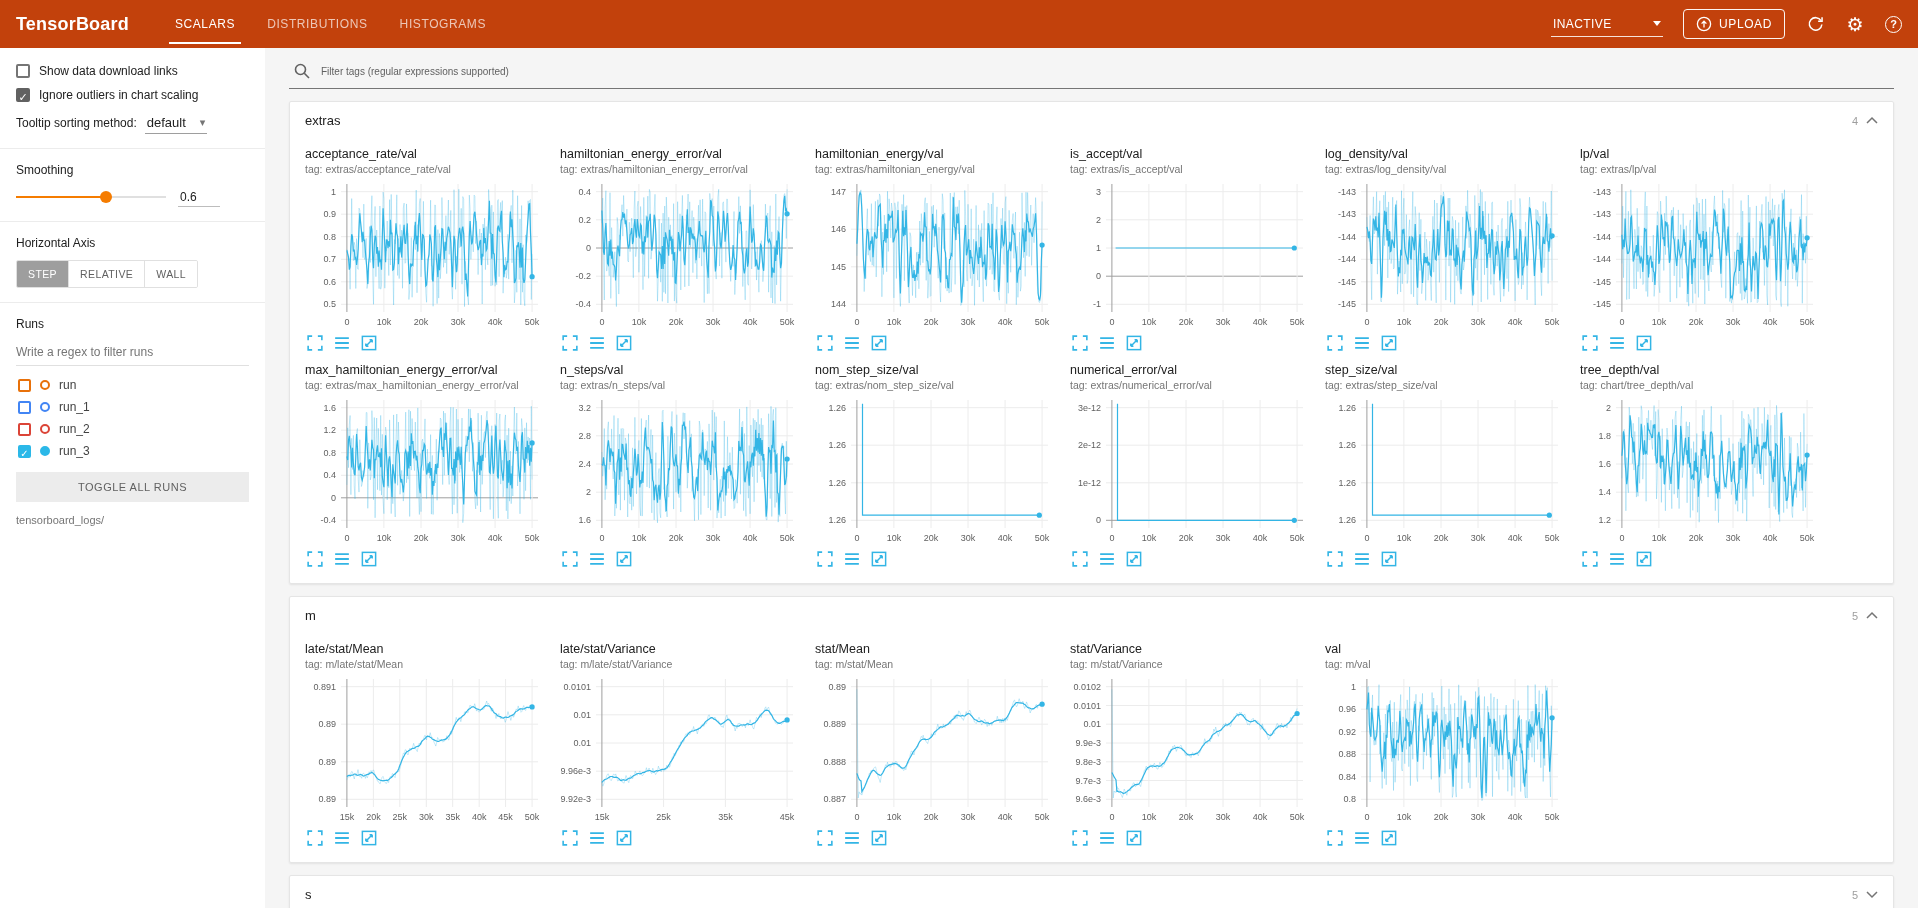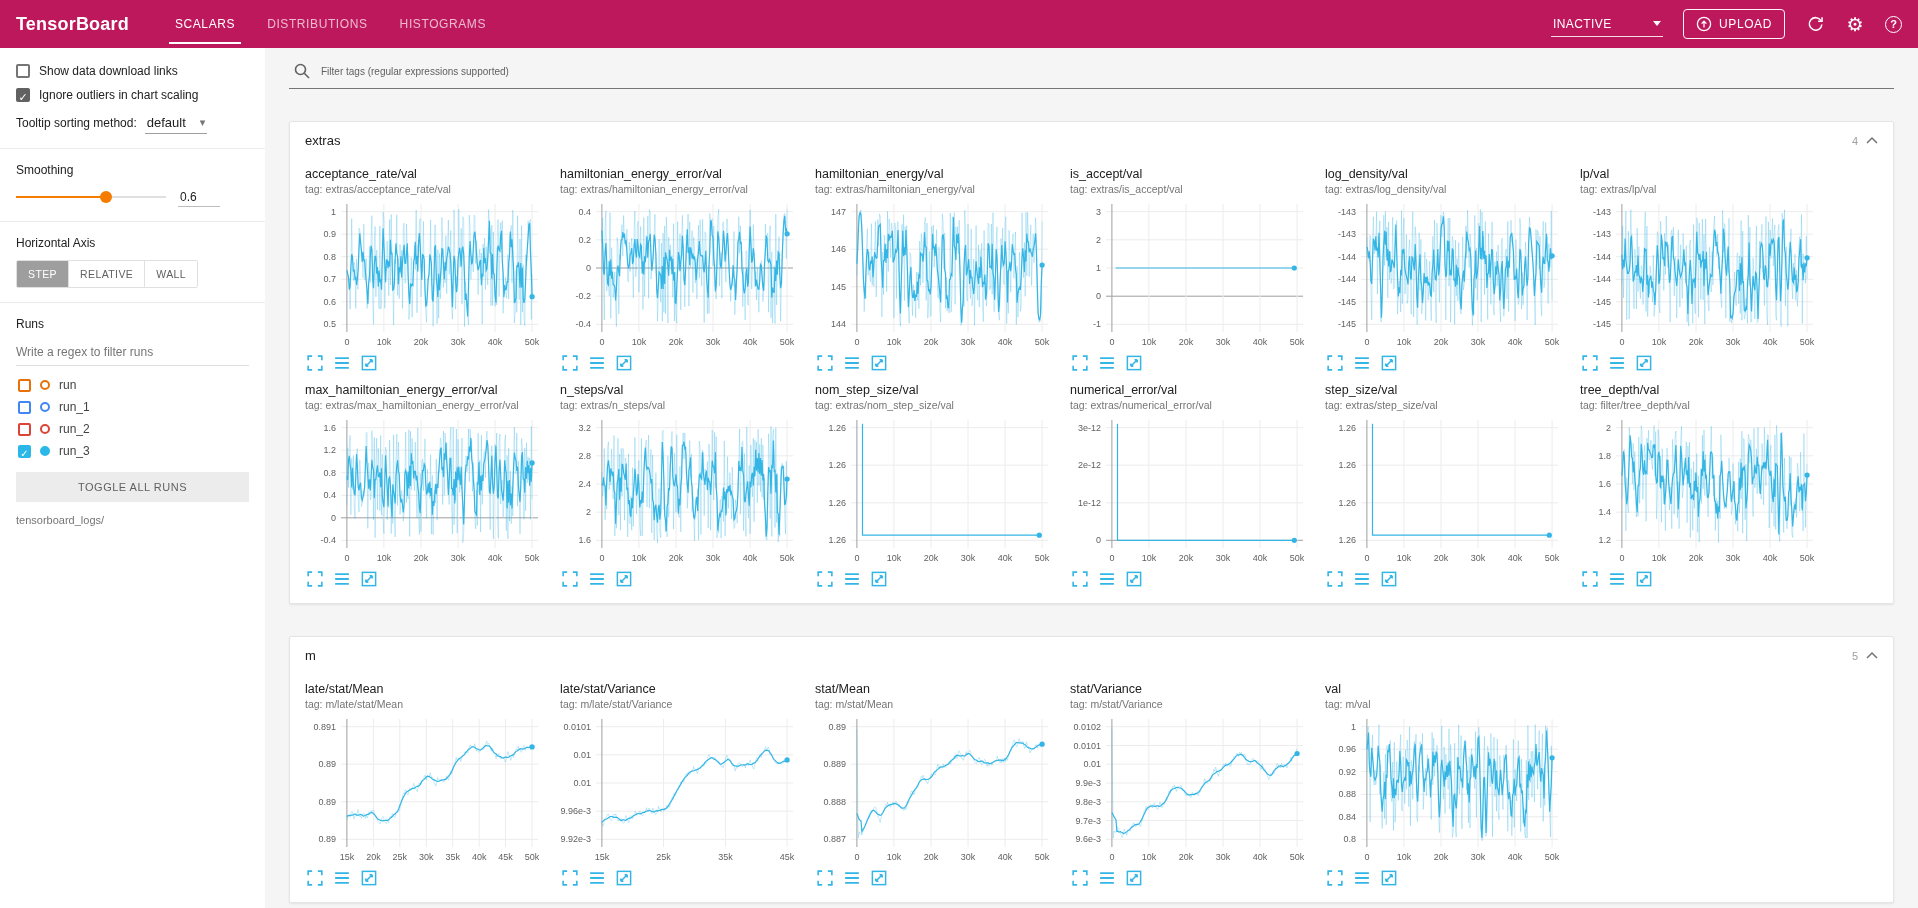--- a/index.html
+++ b/index.html
@@ -6,7 +6,7 @@
   html,body { width:1918px; height:908px; overflow:hidden; font-family:"Liberation Sans",sans-serif; background:#f5f5f5; }
 
   
-  .header { height:48px; background:#be185d; display:flex; align-items:center; padding:0 16px; color:#fff; }
+  .header { height:48px; background:#c2410c; display:flex; align-items:center; padding:0 16px; color:#fff; }
   .brand { font-size:18px; font-weight:bold; margin-right:30px; letter-spacing:.2px; }
   .tab { font-size:12px; letter-spacing:.6px; padding:0 16px; height:48px; line-height:48px; color:rgba(255,255,255,.7); cursor:pointer; position:relative; }
   .tab.active { color:#fff; }

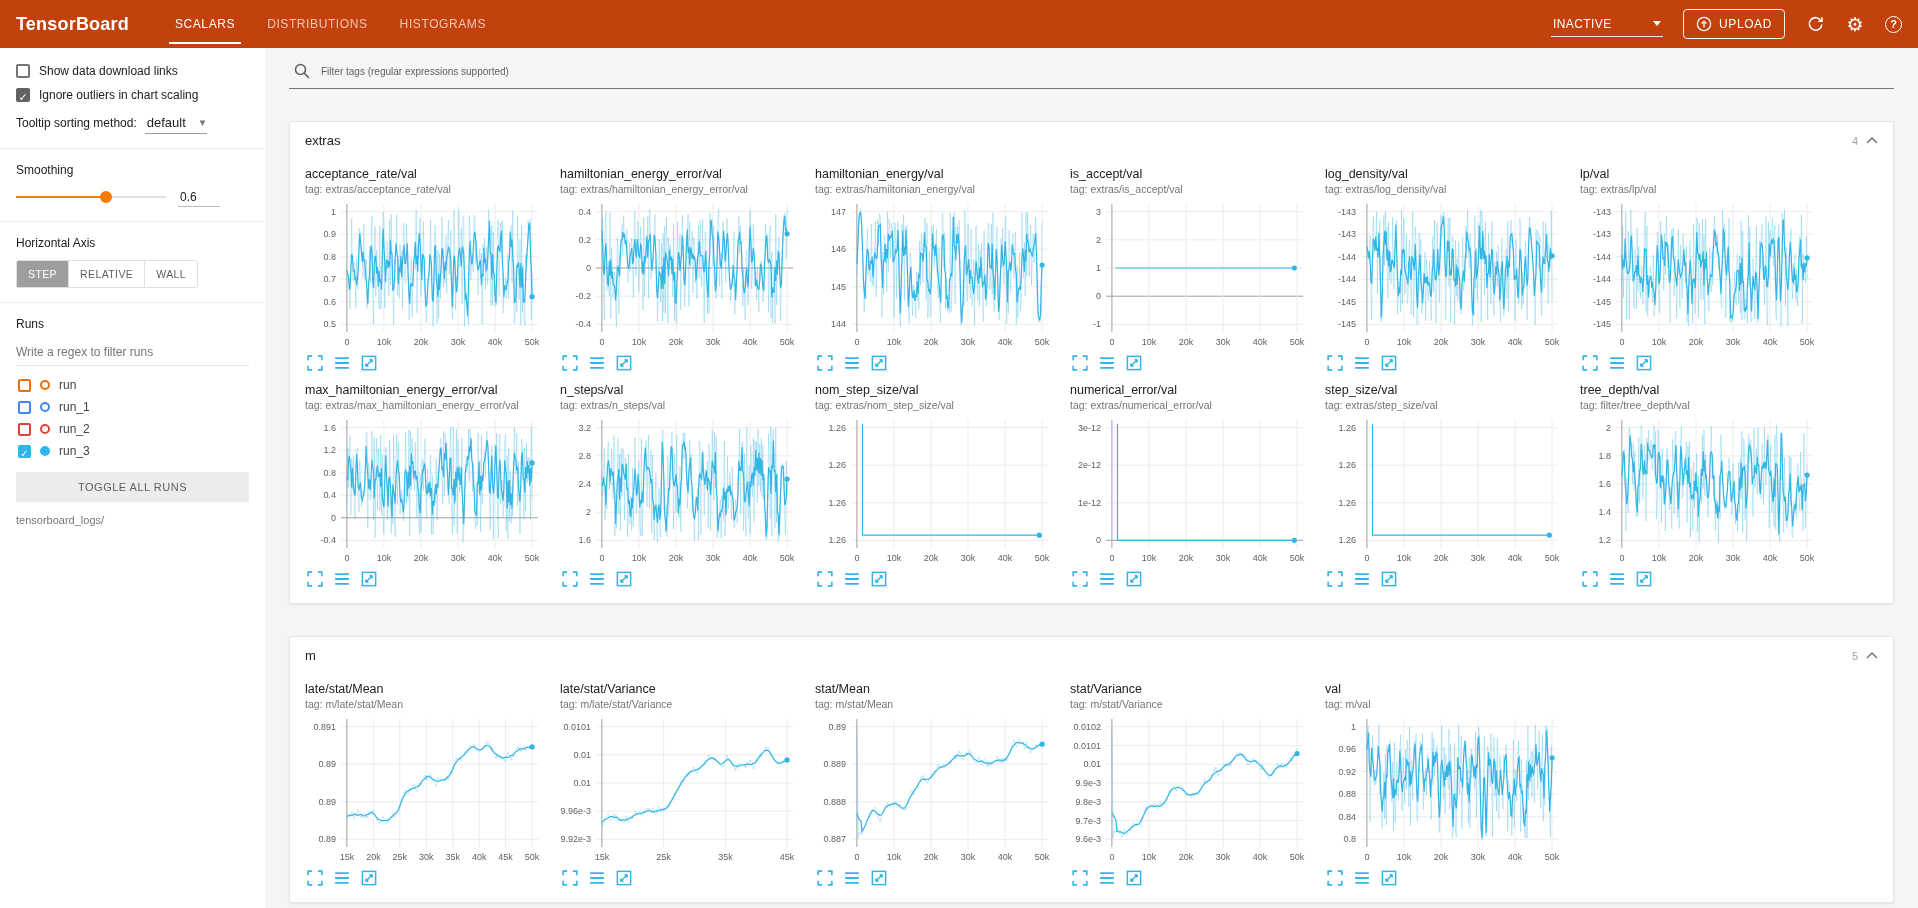--- a/index.html
+++ b/index.html
@@ -57,7 +57,7 @@
   .filterbar input { flex:1; border:none; background:transparent; outline:none; font-family:inherit; font-size:10px; color:#212121; }
   .filterbar input::placeholder { color:#616161; }
 
-  .card { background:#fff; border:1px solid #e5e5e5; border-radius:2px; margin-top:32px; box-shadow:0 1px 2px rgba(0,0,0,.08); }
+  .card { background:#fff; border:1px solid #e5e5e5; border-radius:2px; margin-top:12px; box-shadow:0 1px 2px rgba(0,0,0,.08); }
   .card-header { display:flex; align-items:center; padding:11px 15px; font-size:13px; color:#212121; cursor:pointer; }
   .card-right { margin-left:auto; display:flex; align-items:center; gap:8px; font-size:11px; color:#9e9e9e; }
   .charts { display:flex; flex-wrap:wrap; gap:12px; padding:8px 15px 16px; }

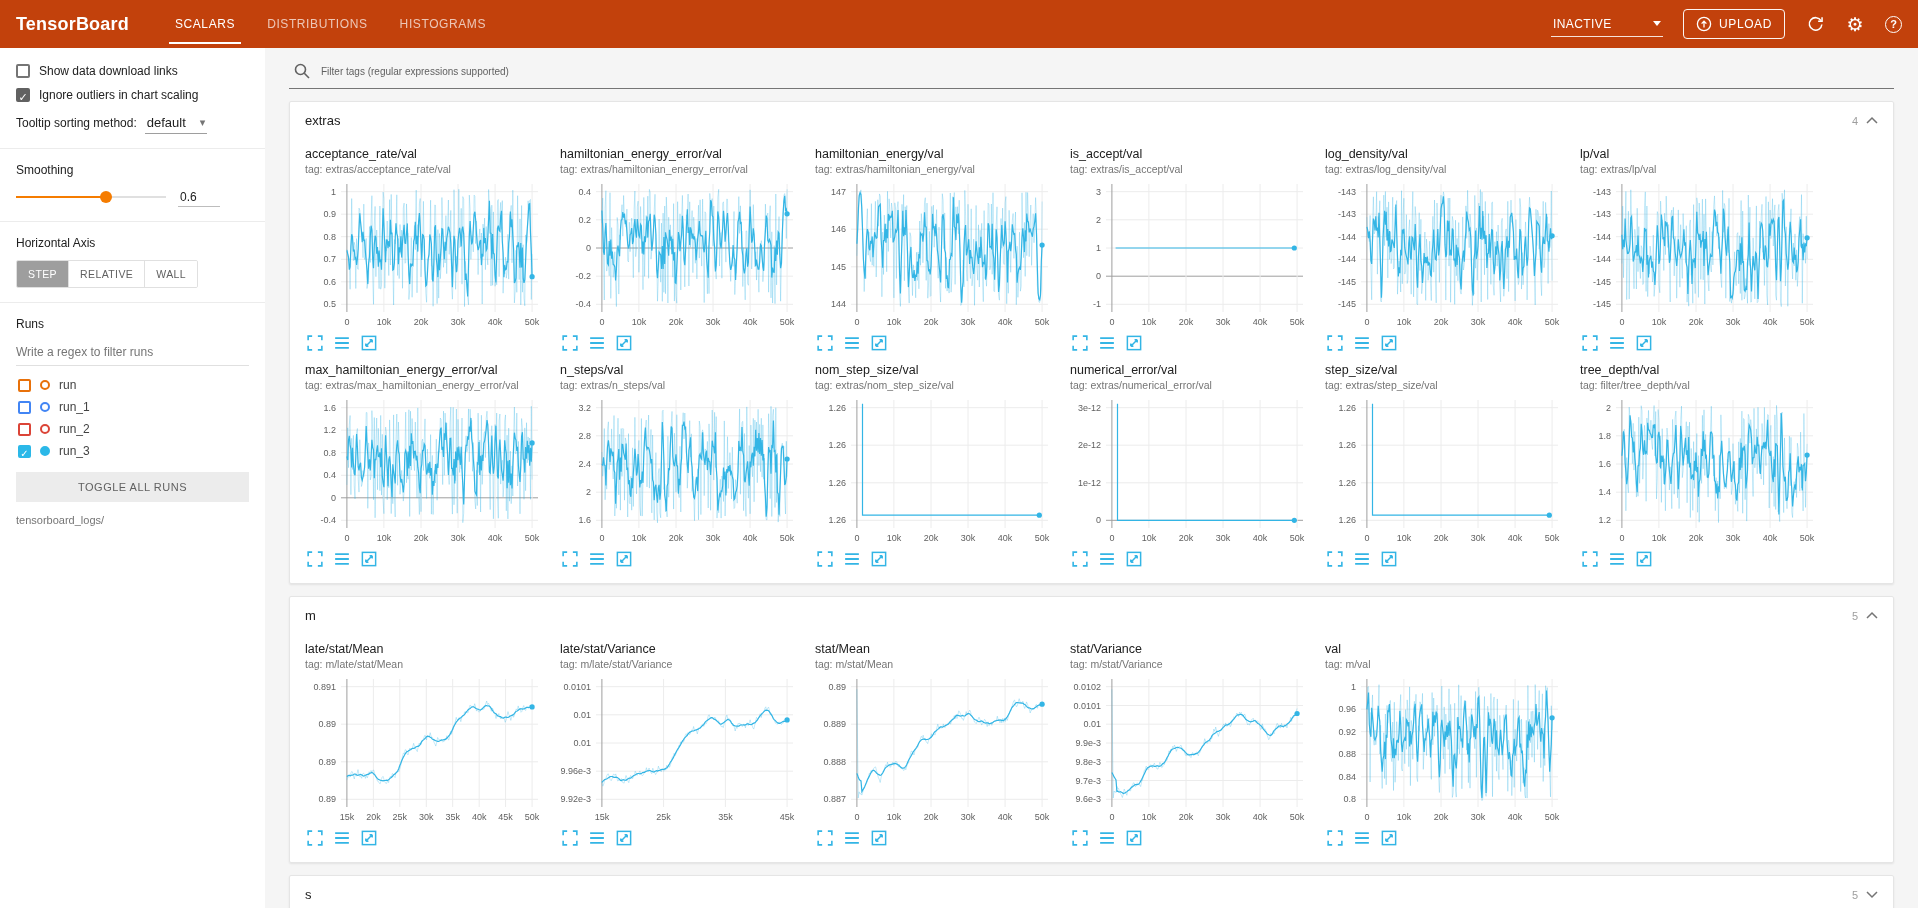--- a/index.html
+++ b/index.html
@@ -654,7 +654,7 @@
   </div>
             <div class="chart">
     <div class="chart-title">tree_depth/val</div>
-    <div class="chart-tag">tag: filter/tree_depth/val</div>
+    <div class="chart-tag">tag: chart/tree_depth/val</div>
     <svg width="238" height="150" viewBox="0 0 238 150">
                 <line x1="36" y1="13.7" x2="233" y2="13.7" stroke="#ececec" stroke-width="1"></line>
                 <text x="31" y="16.7" text-anchor="end" font-size="9" fill="#616161">2</text>

